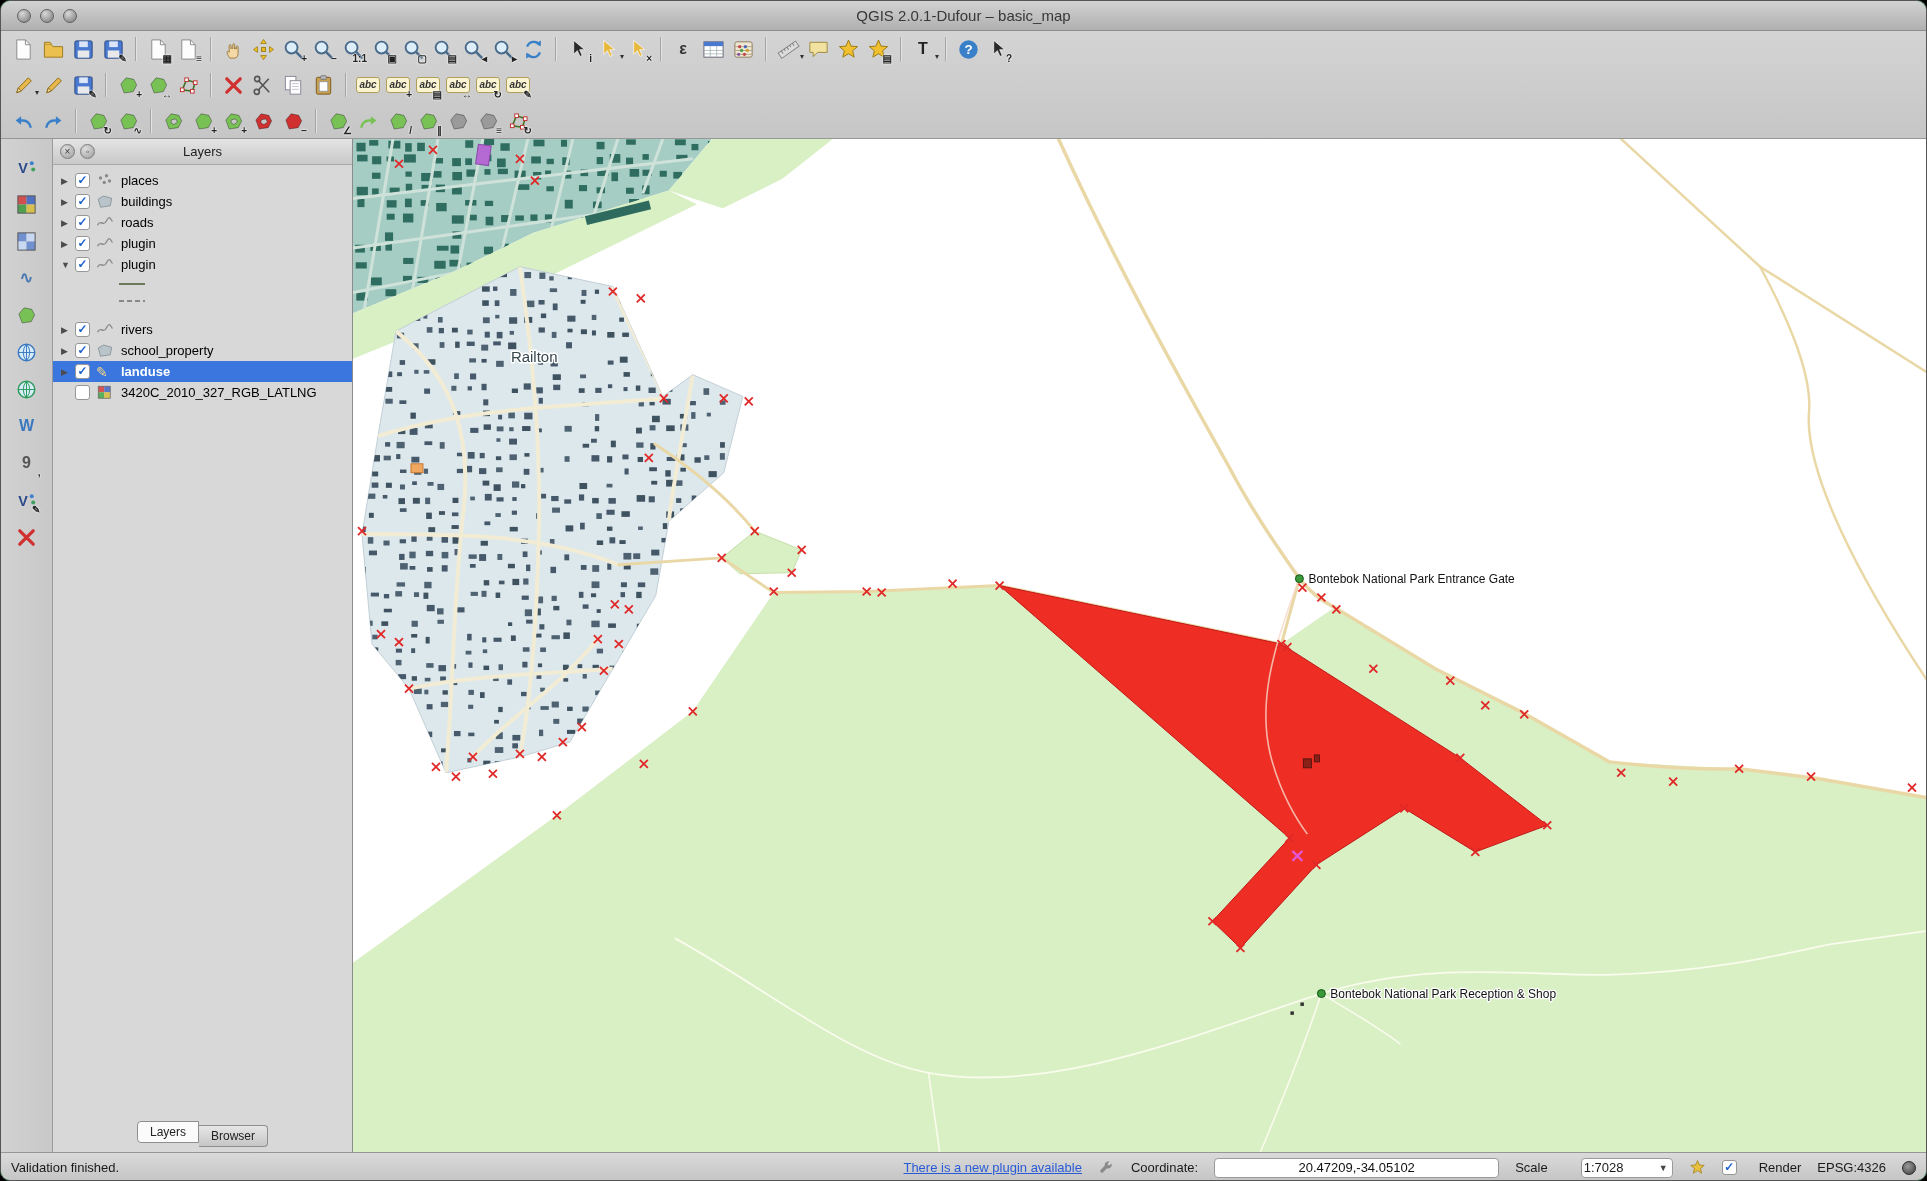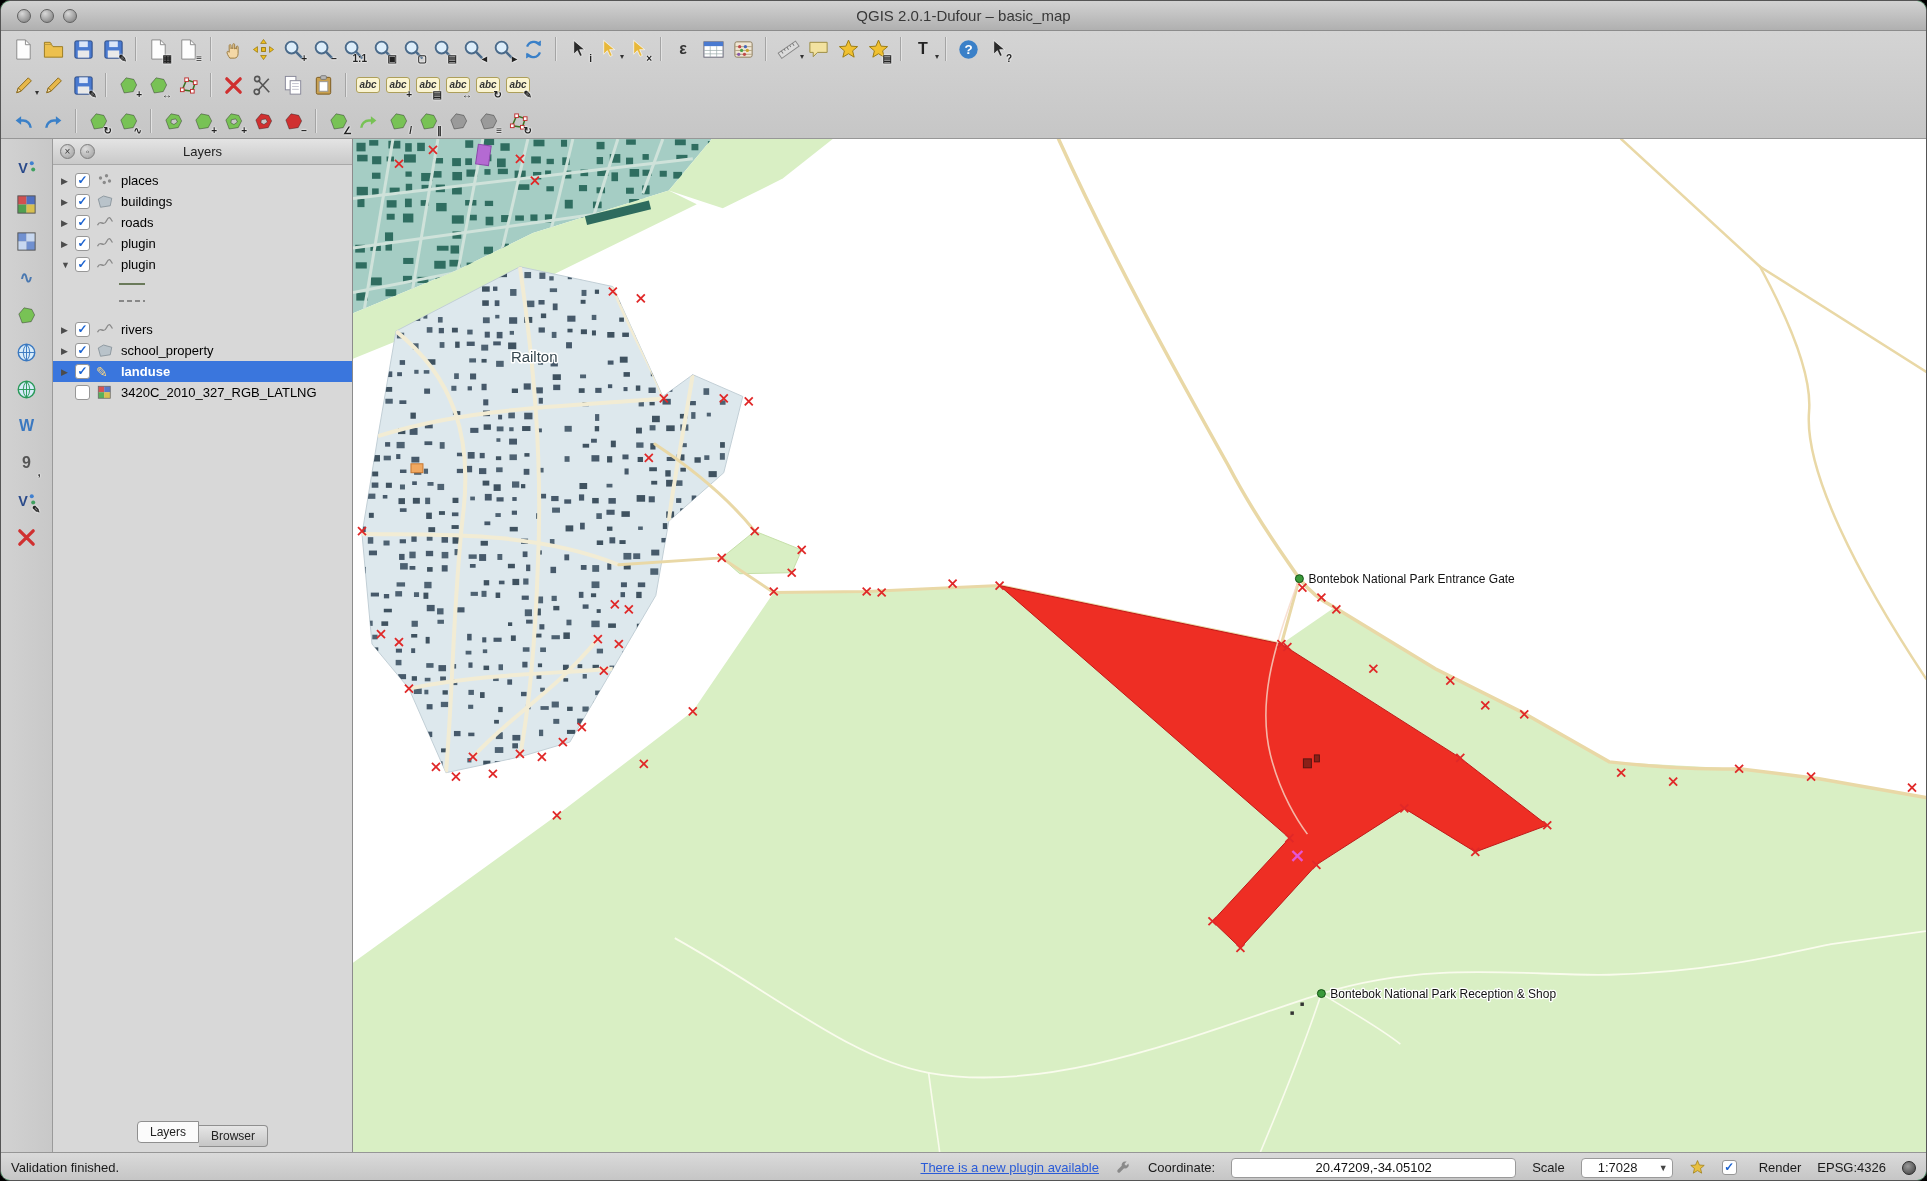--- a/index.html
+++ b/index.html
@@ -72,7 +72,7 @@
   .coord-input{width:285px;height:20px;border:1px solid #9a9a9a;border-radius:4px;background:#fff;
     text-align:center;font-size:13px;font-family:"Liberation Sans",sans-serif;color:#111;padding:8px;}
   .scale-combo{width:92px;height:20px;border:1px solid #9a9a9a;border-radius:4px;background:#fff;
-    display:flex;align-items:center;padding:0 16px;font-size:13px;position:relative;}
+    display:flex;align-items:center;padding:0 2px;font-size:13px;position:relative;margin-left:17px;}
   .scale-combo .arrow{position:absolute;right:4px;font-size:9px;color:#444;}
   .sb-ico{width:17px;height:17px;display:block;}
   .crs-dot{width:14px;height:14px;border-radius:50%;background:radial-gradient(circle at 40% 35%,#9a9a9a,#3c3c3c);

